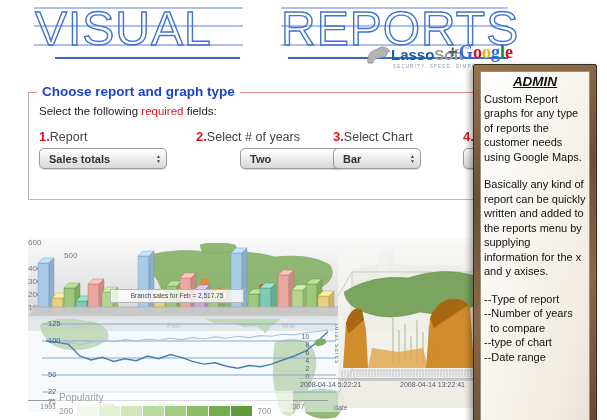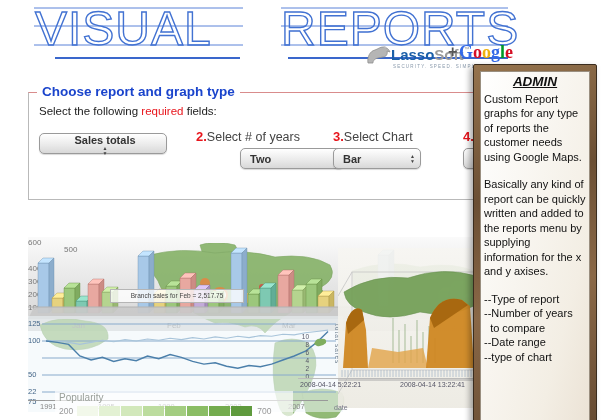--- a/index.html
+++ b/index.html
@@ -121,6 +121,7 @@
     <div id="form-intro"><span>Select the following </span><span class="req">required</span><span> fields:</span></div>
 
     <div class="field-group" style="left:10px;">
+      <div class="field-label"><span class="field-num">1.</span><span>Report</span></div>
       <div class="dropdown" style="width:112px;flex-direction:column;">
         <span>Sales totals</span>
         <span class="dd-arrows">

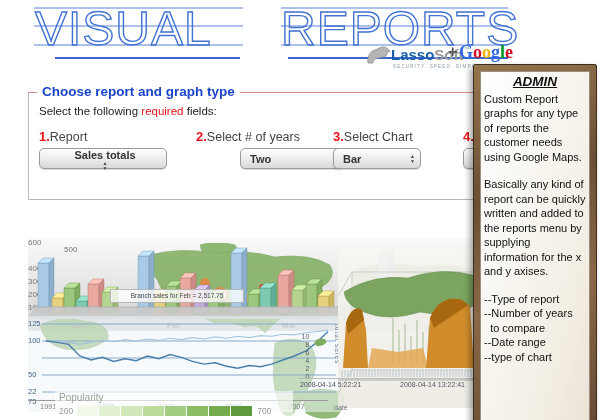--- a/index.html
+++ b/index.html
@@ -122,7 +122,7 @@
 
     <div class="field-group" style="left:10px;">
       <div class="field-label"><span class="field-num">1.</span><span>Report</span></div>
-      <div class="dropdown" style="width:112px;flex-direction:column;">
+      <div class="dropdown" style="width:112px;">
         <span>Sales totals</span>
         <span class="dd-arrows">
             <span>▲</span>

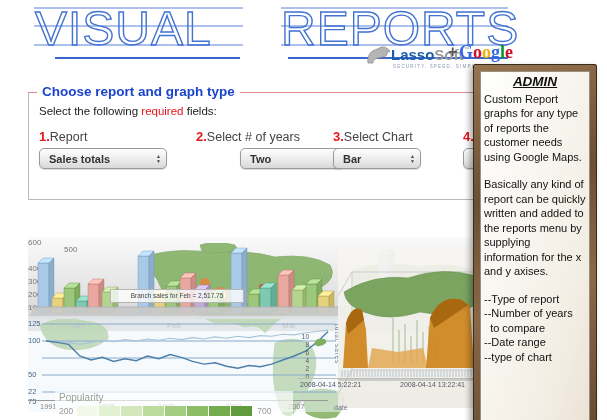--- a/index.html
+++ b/index.html
@@ -167,7 +167,7 @@
 
   <div id="bar-chart">
     <div class="bar-ytick" style="top:1px;">600</div>
-    <div class="bar-ytick" style="top:8px;padding-left:36px;">500</div>
+    <div class="bar-ytick" style="top:14px;padding-left:36px;">500</div>
     <div class="bar-ytick" style="top:27px;">400</div>
     <div class="bar-ytick" style="top:40px;">300</div>
     <div class="bar-ytick" style="top:53px;">200</div>

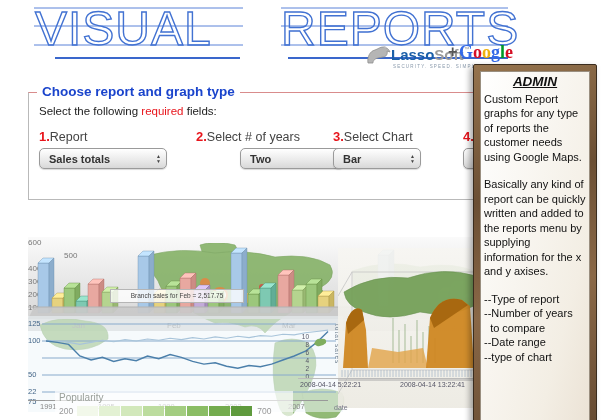--- a/index.html
+++ b/index.html
@@ -47,7 +47,7 @@
                overflow:hidden;white-space:nowrap;}
   #line-chart{position:absolute;left:28px;top:316px;width:315px;height:96px;z-index:6;
               background:rgba(238,245,250,.55);}
-  .line-ytick{position:absolute;left:0;width:16px;font-size:7.5px;color:#446688;}
+  .line-ytick{position:absolute;left:0;width:16px;font-size:7.5px;color:#446688;padding-left:20px;}
   .line-xtick{position:absolute;top:86px;font-size:7.5px;color:#888;}
   #line-axis{position:absolute;left:0;top:84px;width:300px;border-top:1px solid #999;}
   #rotated-label{position:absolute;left:306px;top:8px;writing-mode:vertical-rl;

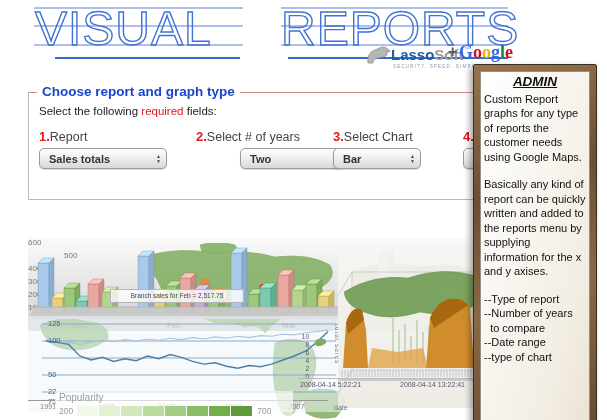--- a/index.html
+++ b/index.html
@@ -429,8 +429,8 @@
           <div>--Type of report</div>
           <div>--Number of years</div>
           <div>  to compare</div>
+          <div>--type of chart</div>
           <div>--Date range</div>
-          <div>--type of chart</div>
         </div>
     </div>
   </div>

